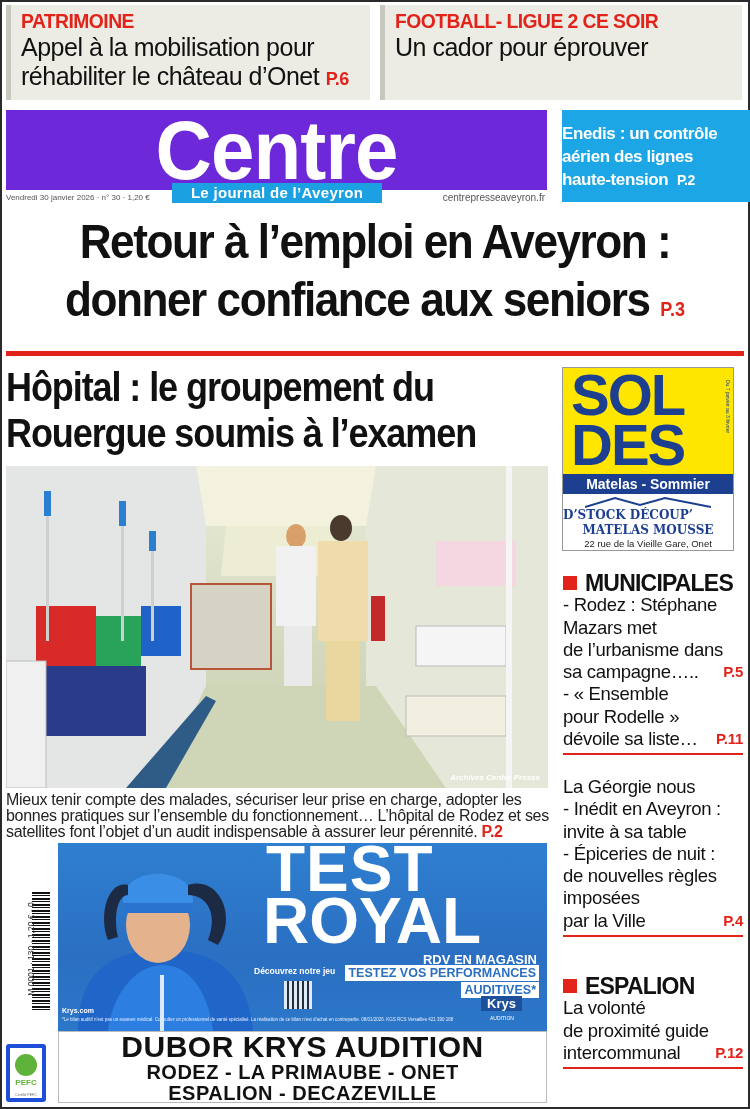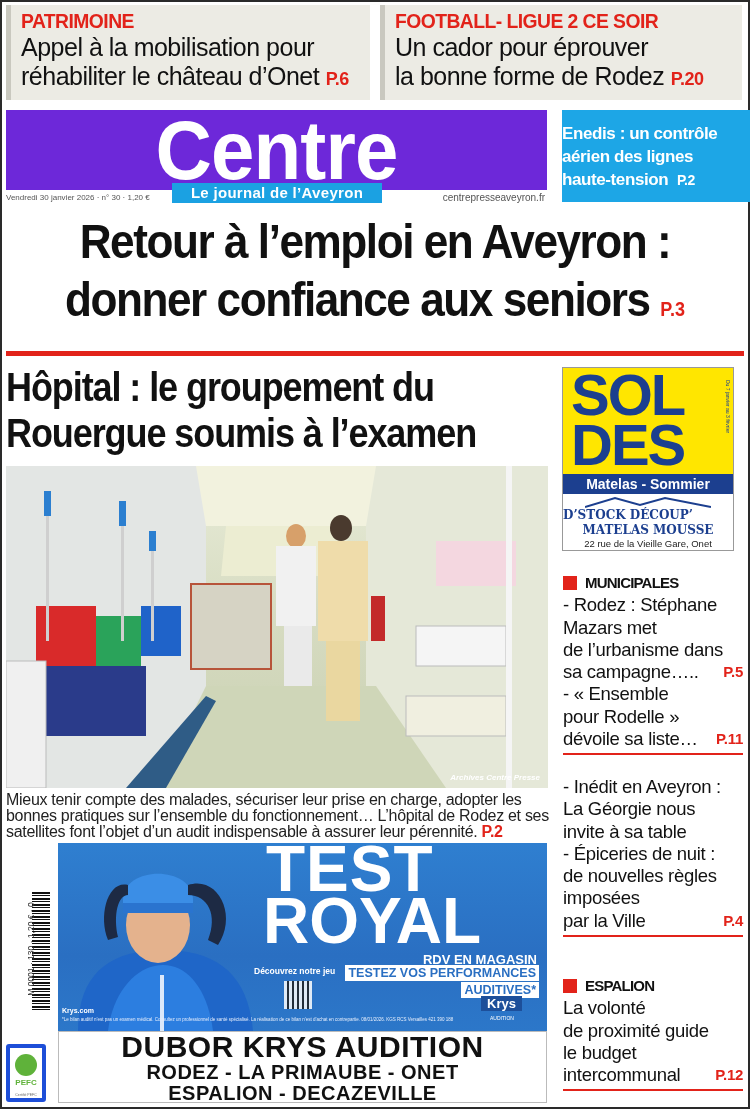--- a/index.html
+++ b/index.html
@@ -98,7 +98,6 @@
 <div class="teaser right">
   <div class="kicker">FOOTBALL- LIGUE 2 CE SOIR</div>
   <div class="body">Un cador pour éprouver</div>
-  <div class="body"><span>la bonne forme de Rodez</span> <span class="page">P.20</span></div>
 </div>
 
 <div class="masthead">

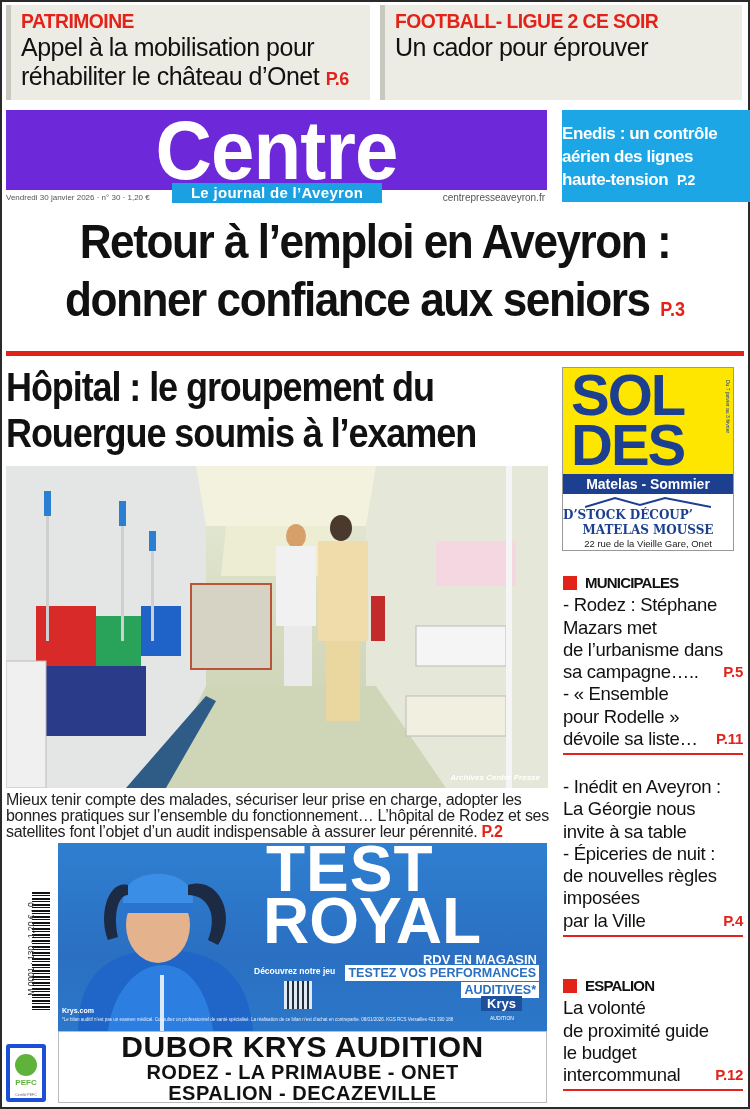--- a/index.html
+++ b/index.html
@@ -50,7 +50,7 @@
 
   
   .brief { position: absolute; left: 563px; width: 180px; font-size: 18.5px; line-height: 22.3px; letter-spacing: -0.3px; border-bottom: 2px solid #e2231a; }
-  .brief .head { font-weight: bold; font-size: 15px; letter-spacing: -0.8px; display: flex; align-items: center; text-align: right; }
+  .brief .head { font-weight: bold; font-size: 23px; letter-spacing: -0.8px; display: flex; align-items: center; text-align: right; }
   .brief .sq { display: inline-block; width: 14px; height: 14px; background: #e2231a; margin-right: 8px; }
   .brief .txt { white-space: nowrap; }
   .brief .page { color: #e2231a; font-weight: bold; font-size: 15px; }

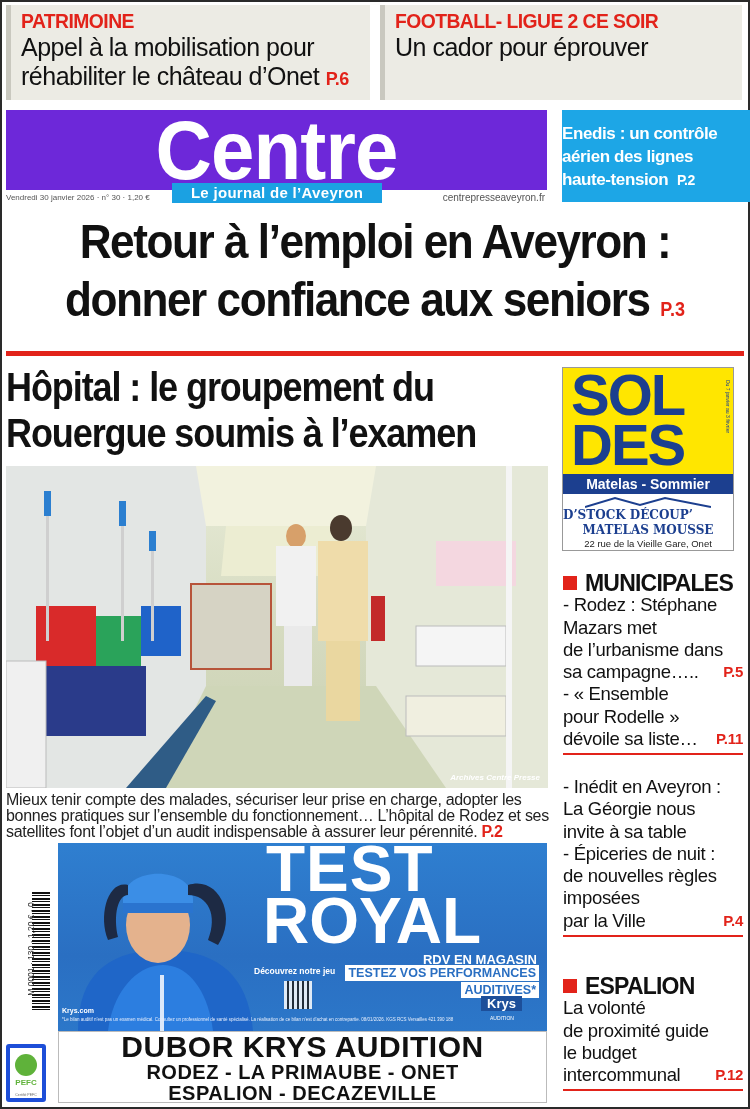--- a/index.html
+++ b/index.html
@@ -197,8 +197,8 @@
 </div>
 
 <div class="brief" style="top:776px; padding-bottom:3px;">
+  <div class="txt">La Géorgie nous</div>
   <div class="txt">- Inédit en Aveyron :</div>
-  <div class="txt">La Géorgie nous</div>
   <div class="txt">invite à sa table</div>
   <div class="txt">- Épiceries de nuit :</div>
   <div class="txt">de nouvelles règles</div>

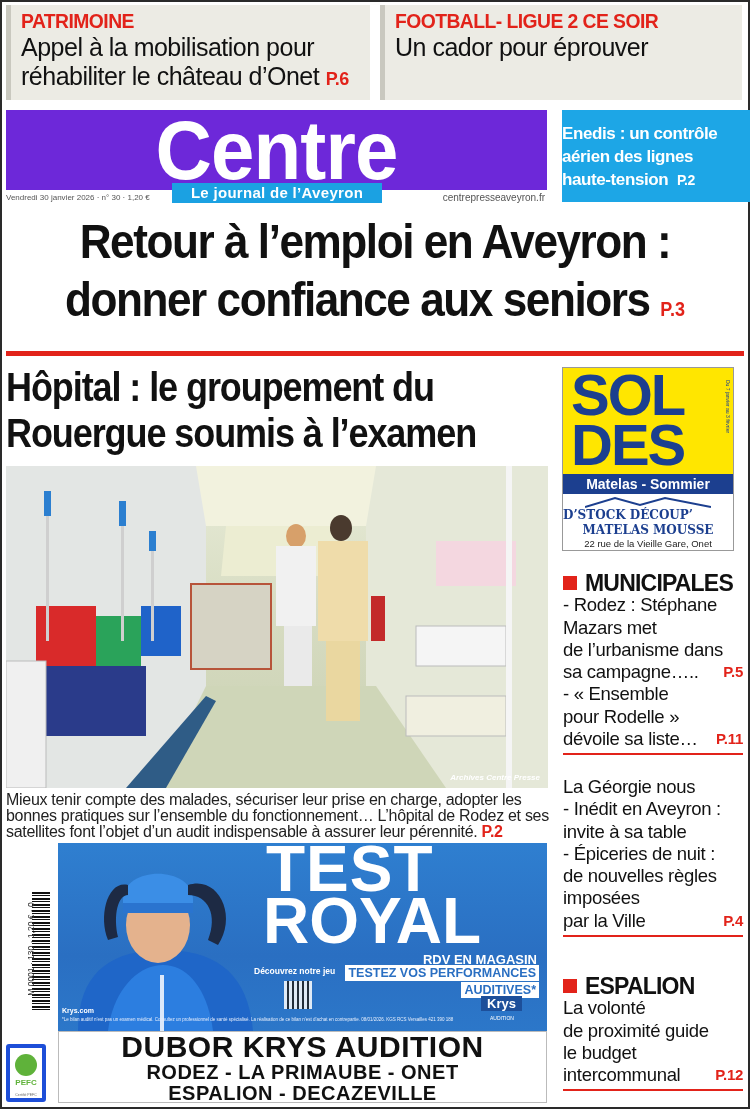--- a/index.html
+++ b/index.html
@@ -216,7 +216,6 @@
     </div>
   <div class="txt">La volonté</div>
   <div class="txt">de proximité guide</div>
-  <div class="txt">le budget</div>
   <div class="row">
       <span>intercommunal</span>
       <span class="page">P.12</span>

